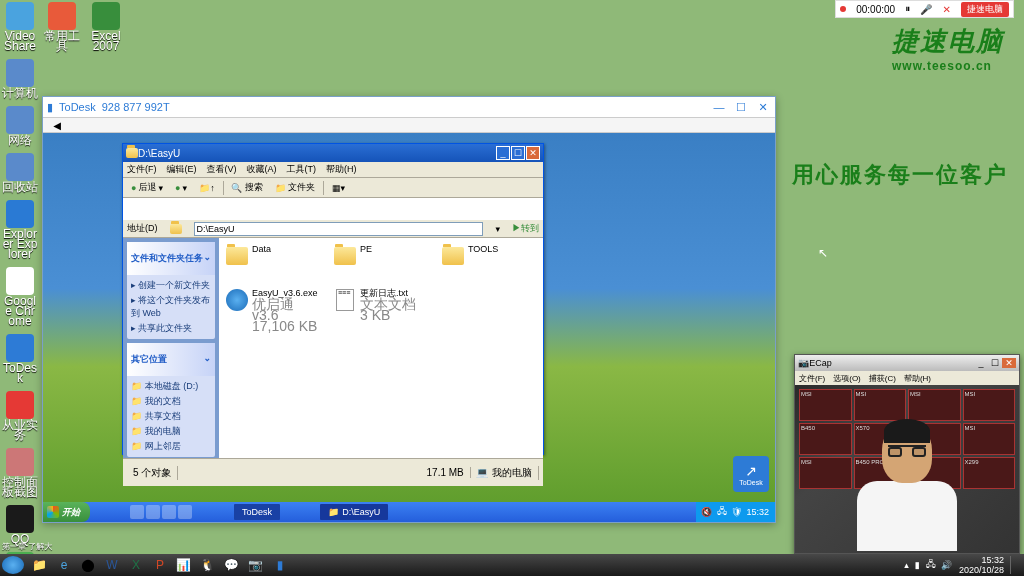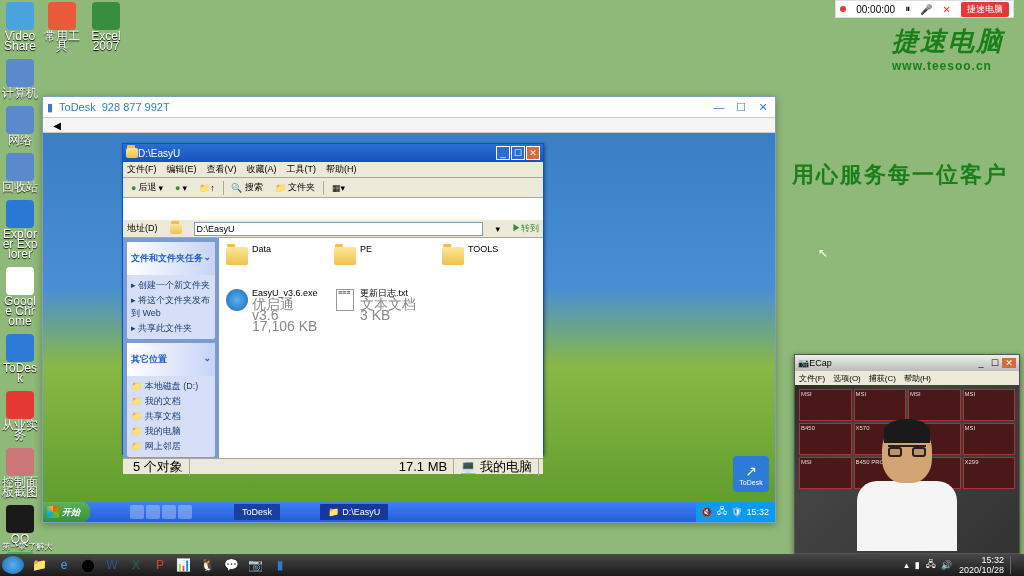--- a/index.html
+++ b/index.html
@@ -55,7 +55,7 @@
 .ex-item .sub { font-size: 14px; color: #888; }
 .folder-ico { background: linear-gradient(to bottom, #fce89a, #f0c14b); border-radius: 2px; width: 22px; height: 18px; position: relative; }
 .folder-ico::before { content: ''; position: absolute; top: -3px; left: 1px; width: 8px; height: 3px; background: #f0c14b; border-radius: 1px 1px 0 0; }
-.ex-status { height: 16px; background: #ece9d8; border-top: 1px solid #aca899; display: flex; align-items: center; font-size: 13px; padding: 0 4px; }
+.ex-status { height: 28px; background: #ece9d8; border-top: 1px solid #aca899; display: flex; align-items: center; font-size: 10px; padding: 0 4px; }
 .ex-status .cell { padding: 0 6px; border-right: 1px solid #aca899; }
 .ex-status .spacer { flex: 1; }
 

